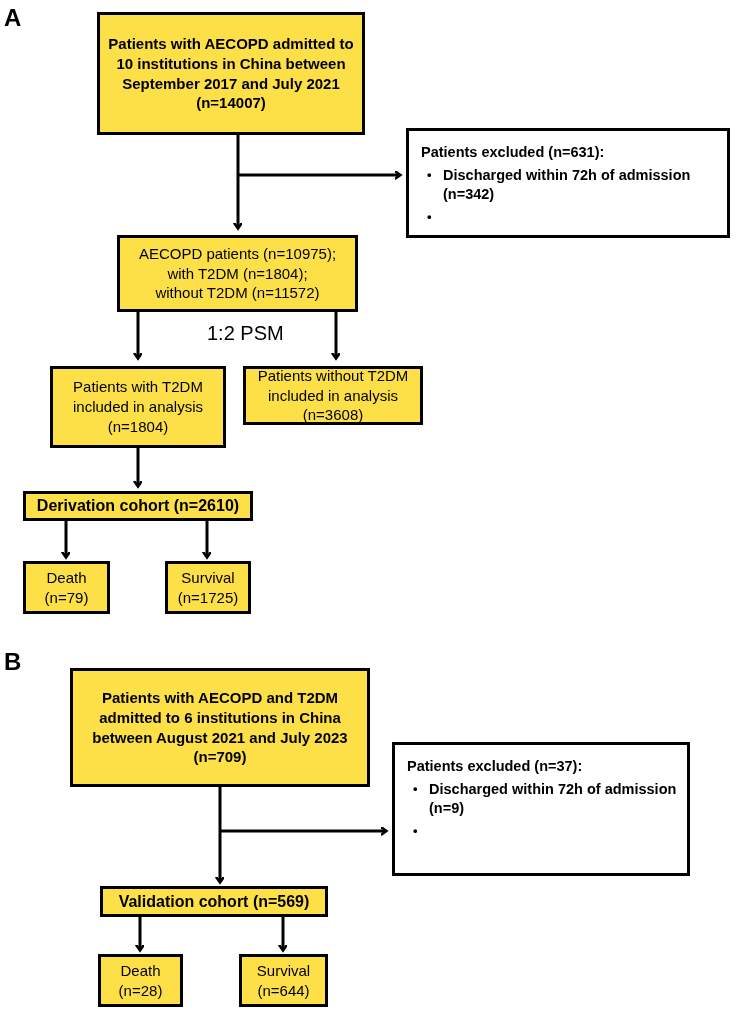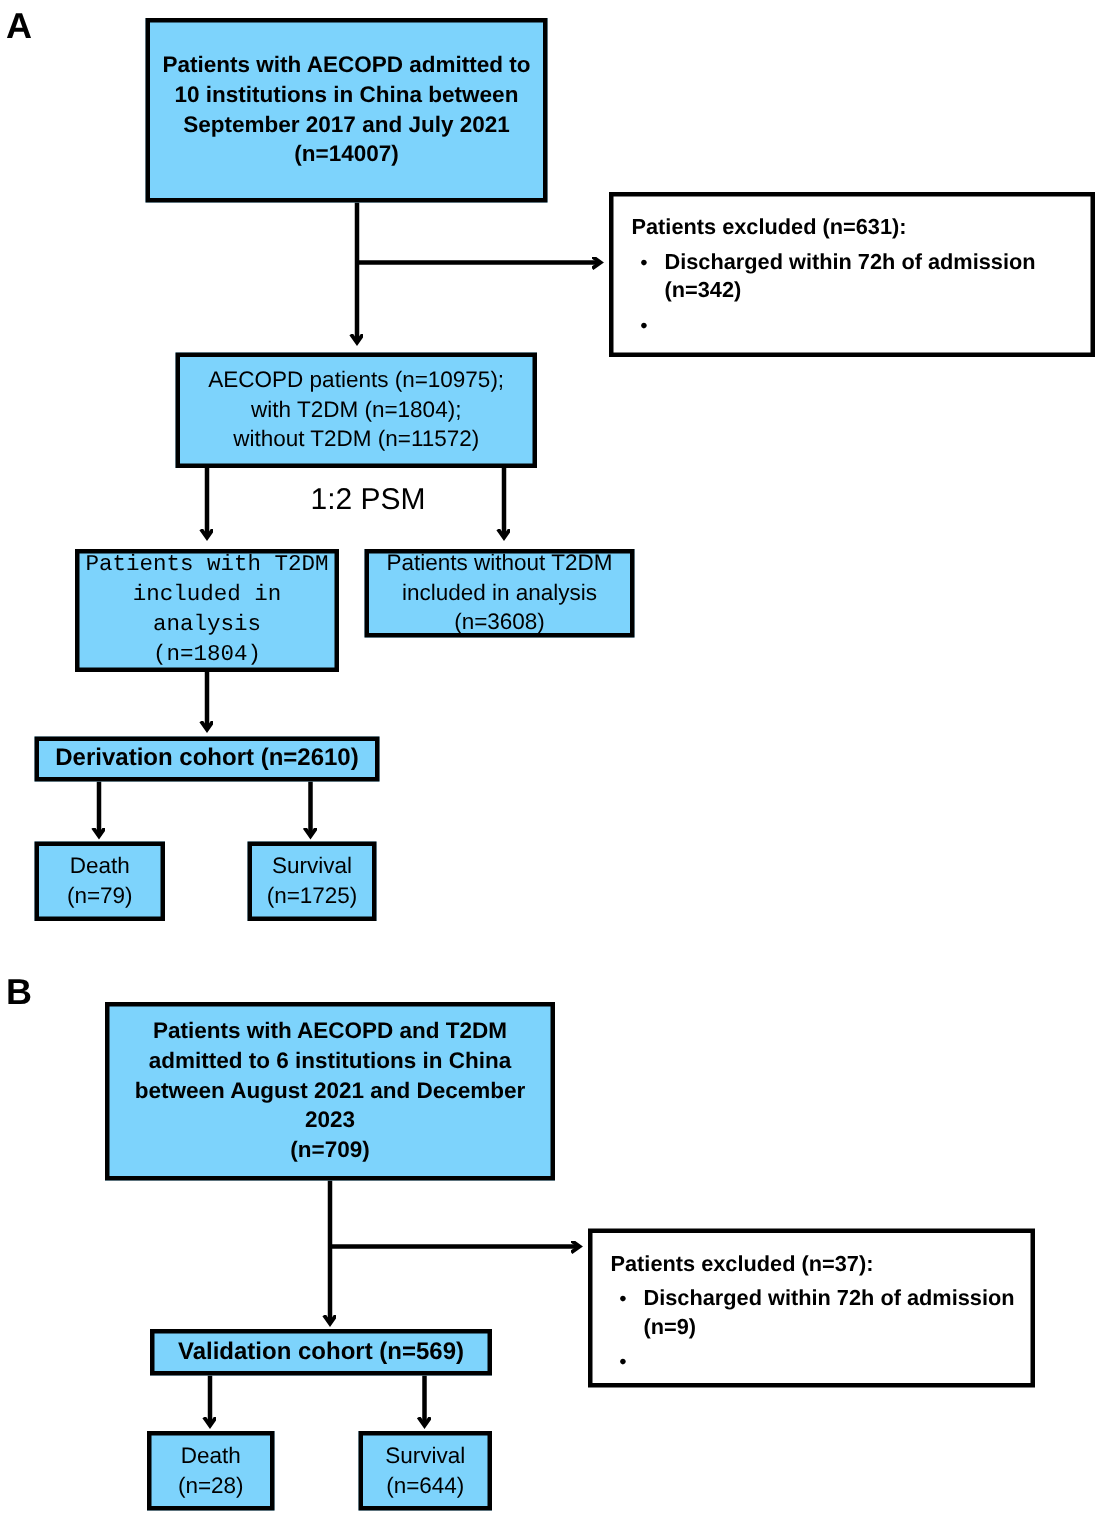--- a/index.html
+++ b/index.html
@@ -40,7 +40,7 @@
     position: absolute;
     box-sizing: border-box;
     border: 3px solid #000000;
-    background: #7dd3fc;
+    background: #fde047;
     display: flex;
     align-items: center;
     justify-content: center;

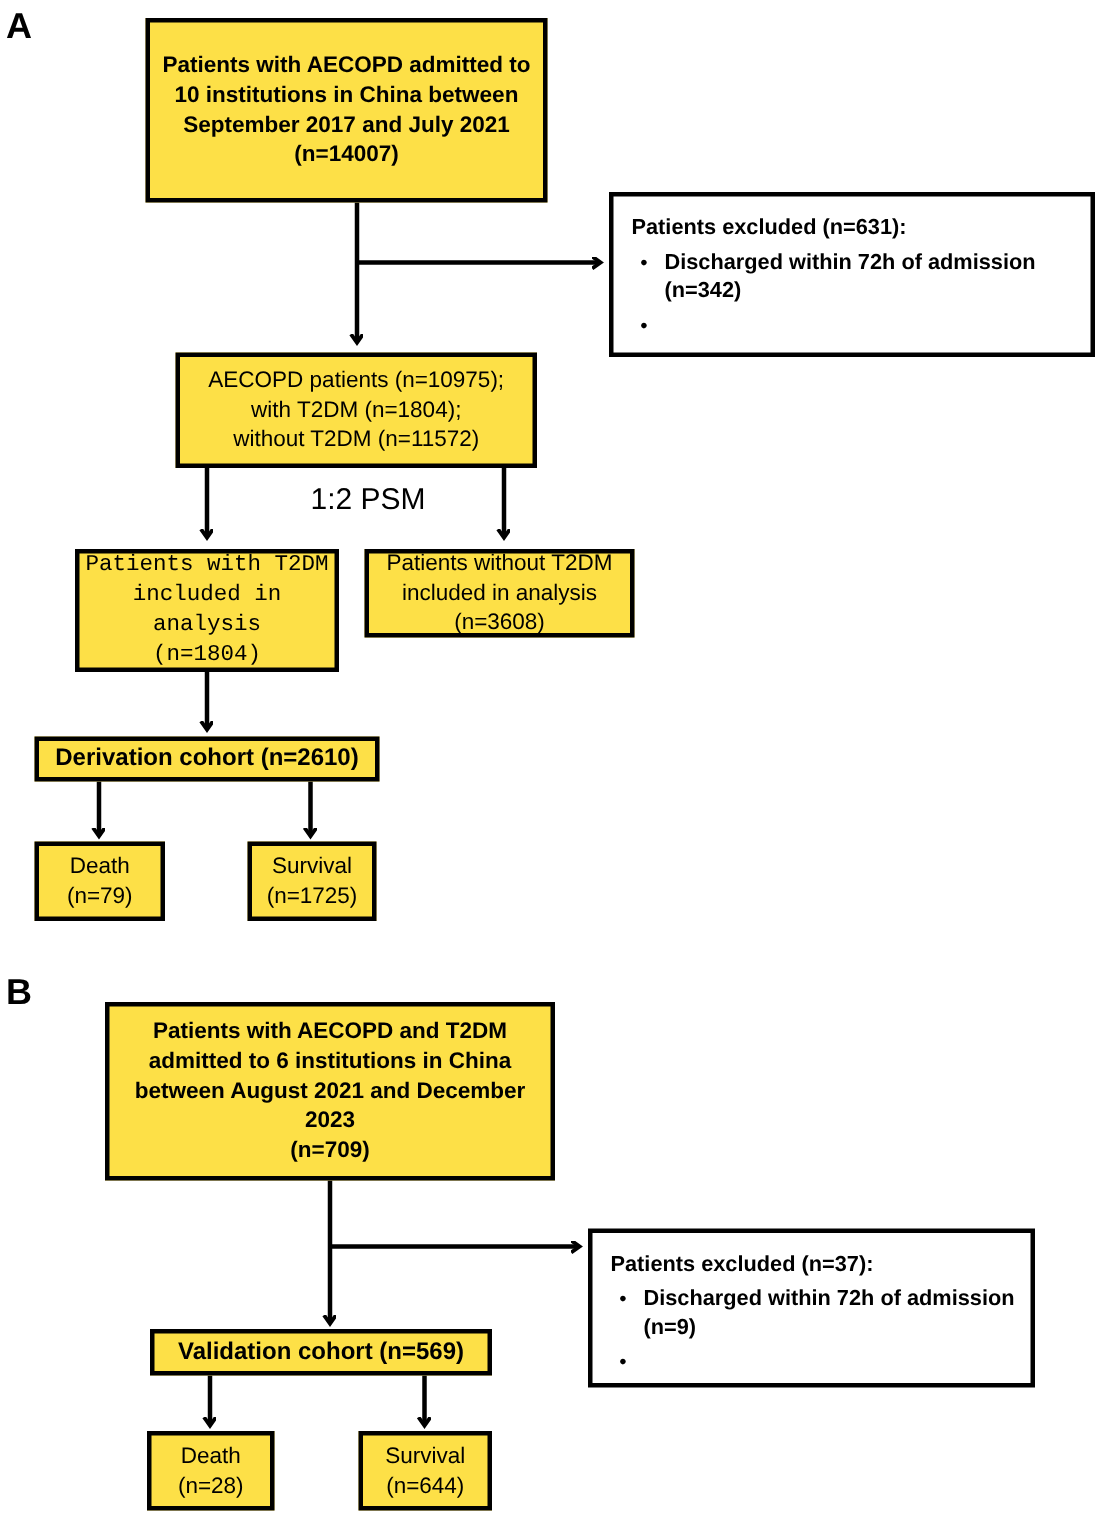--- a/index.html
+++ b/index.html
@@ -158,7 +158,7 @@
 
   <div class="edge-label" style="left:207px; top:322px;">1:2 PSM</div>
 
-  <div class="node reg f15" style="left:50px; top:366px; width:176px; height:82px;font-family:Liberation Mono, monospace;">
+  <div class="node reg f15" style="left:50px; top:366px; width:176px; height:82px;">
     <span class="txt">Patients with T2DM
 included in analysis
 (n=1804)</span>

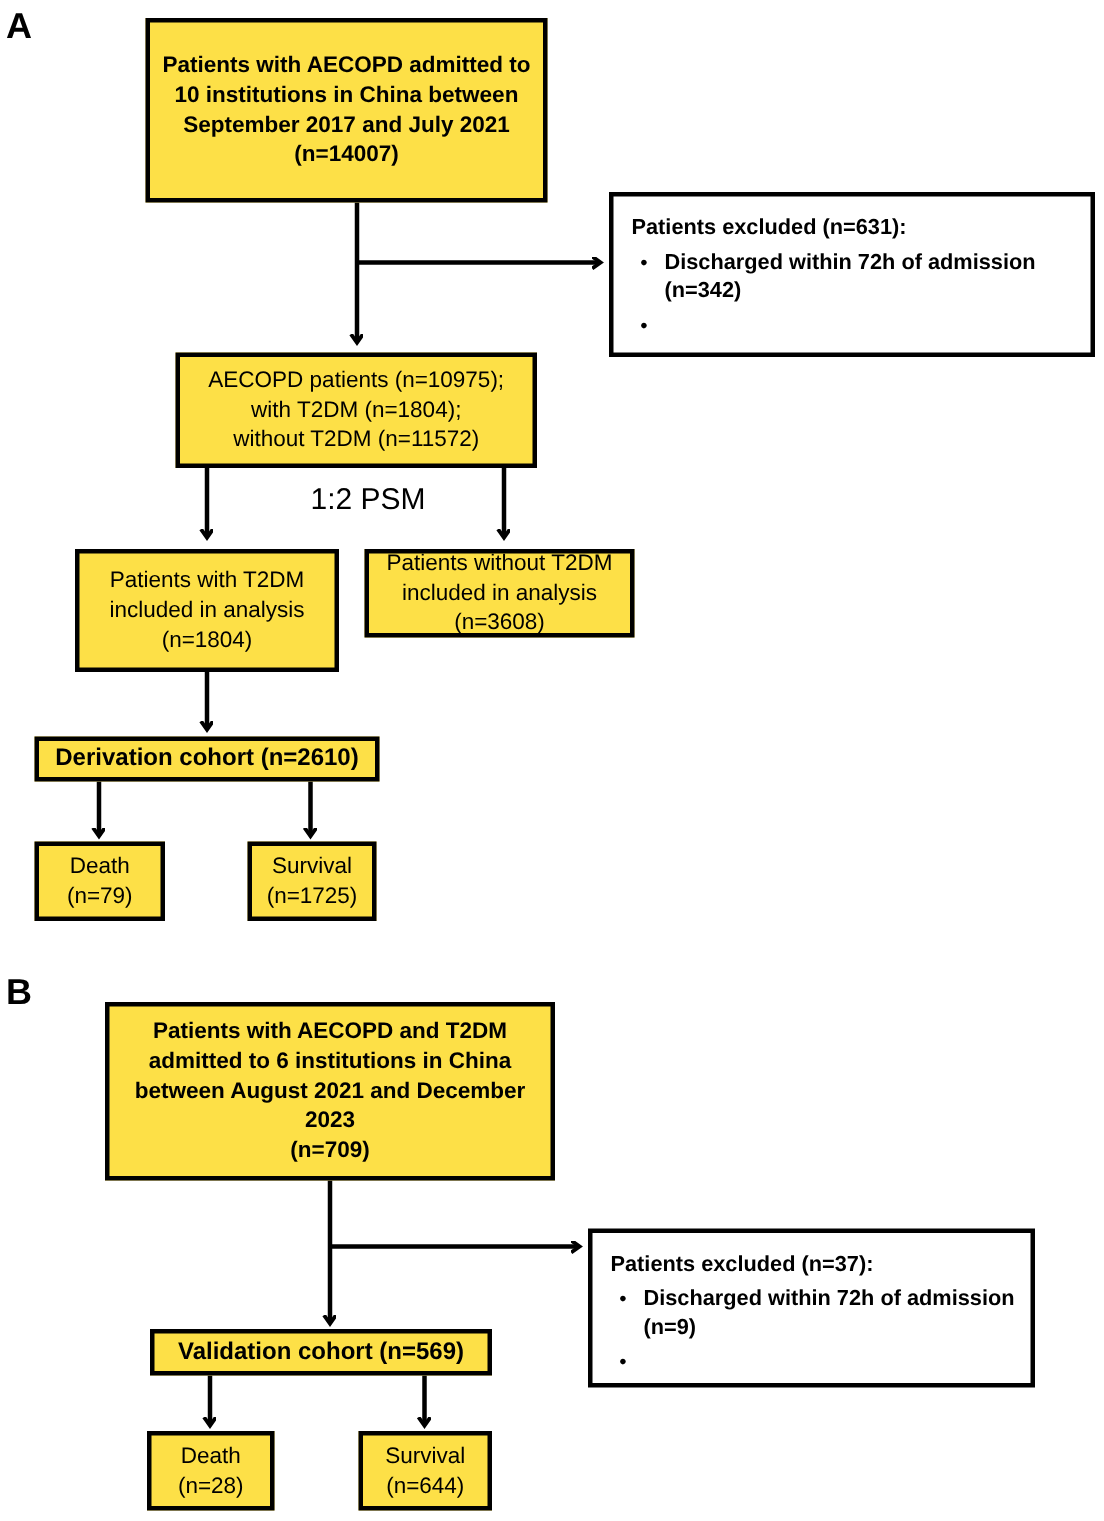--- a/index.html
+++ b/index.html
@@ -189,7 +189,7 @@
   <div class="node bold f15" style="left:70px; top:668px; width:300px; height:119px;">
     <span class="txt">Patients with AECOPD and T2DM
 admitted to 6 institutions in China
-between August 2021 and December 2023
+between August 2021 and July 2023
 (n=709)</span>
   </div>
 

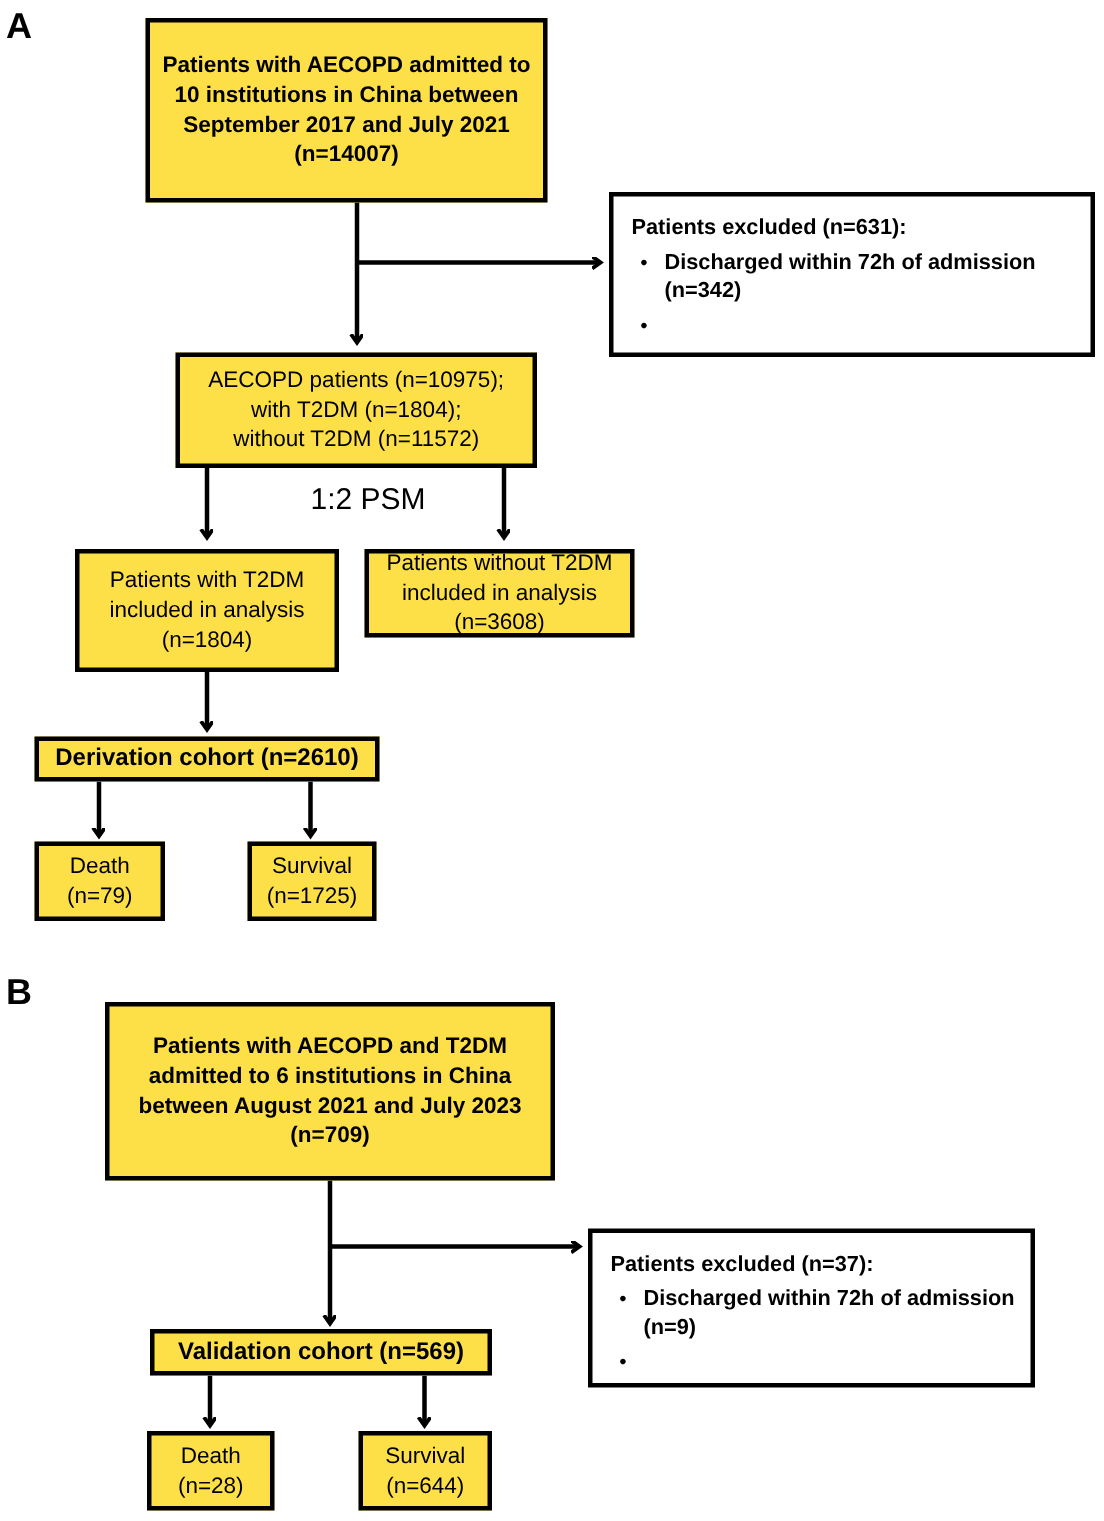--- a/index.html
+++ b/index.html
@@ -193,7 +193,7 @@
 (n=709)</span>
   </div>
 
-  <div class="excl" style="left:392px; top:819px; width:298px; height:106px;">
+  <div class="excl" style="left:392px; top:742px; width:298px; height:134px;">
     <span class="head">Patients excluded (n=37):</span>
     <ul>
       <li><span class="bullet">•</span><span>Discharged within 72h of admission

